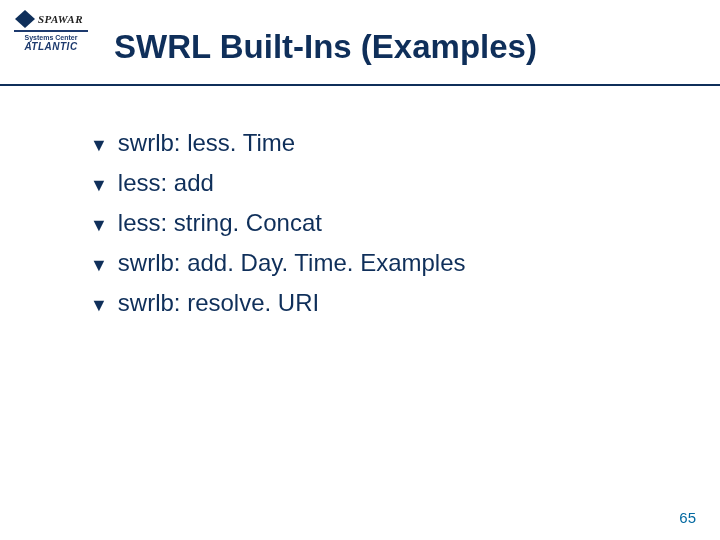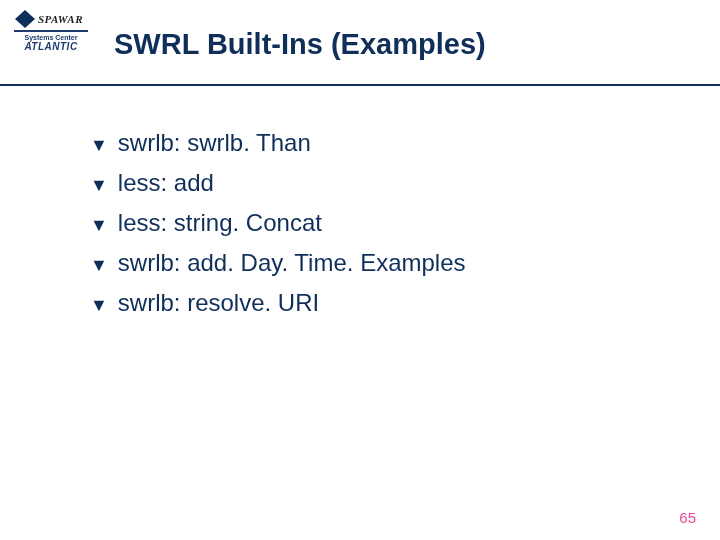--- a/index.html
+++ b/index.html
@@ -91,7 +91,7 @@
     position: absolute;
     top: 28px;
     left: 114px;
-    font-size: 29px;
+    font-size: 33px;
     font-weight: bold;
     color: #0f2f5a;
   }

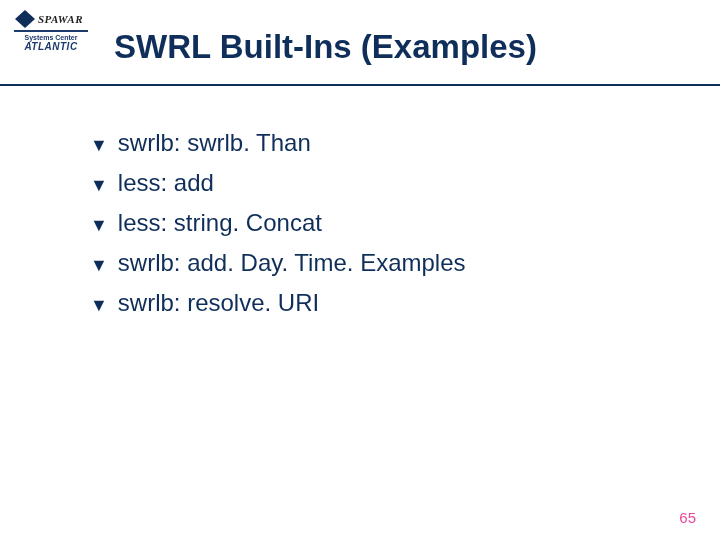--- a/index.html
+++ b/index.html
@@ -164,7 +164,7 @@
   <div class="bullets">
     <div class="bullet-row">
       <span class="bullet-marker">▼</span>
-      <span class="bullet-text">swrlb: swrlb. Than</span>
+      <span class="bullet-text">swrlb: less. Time</span>
     </div>
     <div class="bullet-row">
       <span class="bullet-marker">▼</span>

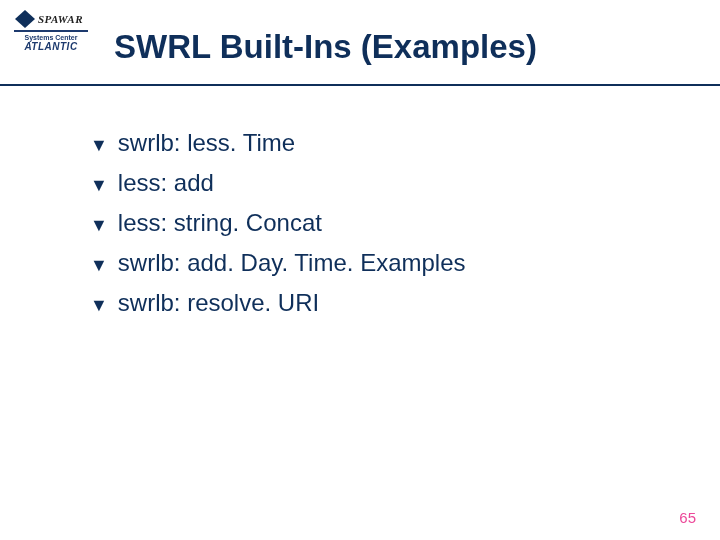--- a/index.html
+++ b/index.html
@@ -135,7 +135,7 @@
     right: 24px;
     bottom: 14px;
     font-size: 15px;
-    color: #ec4899;
+    color: #0369a1;
     margin-top: 16px;
   }
 </style>

